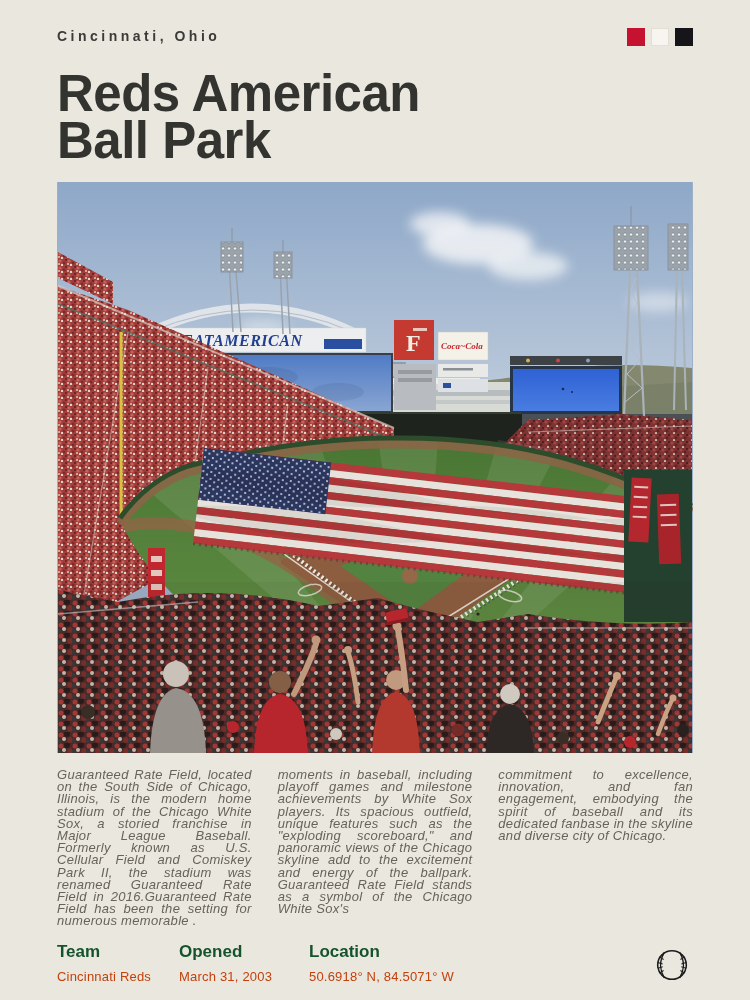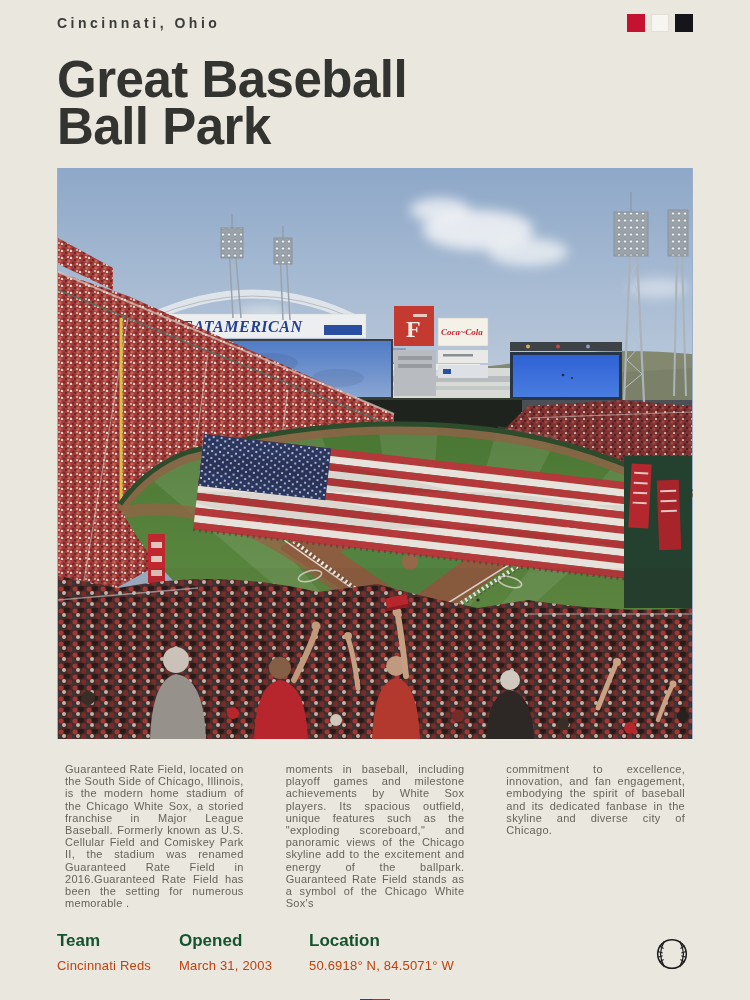--- a/index.html
+++ b/index.html
@@ -12,8 +12,8 @@
   }
   .poster{width:750px;height:1000px;position:relative;}
   .topbar{
-    display:flex;justify-content:space-between;align-items:center;
-    padding:14px 57px 0 57px;
+    display:flex;justify-content:space-between;align-items:flex-start;
+    padding:28px 57px 0 57px;
     gap:24px;
   }
   .city{

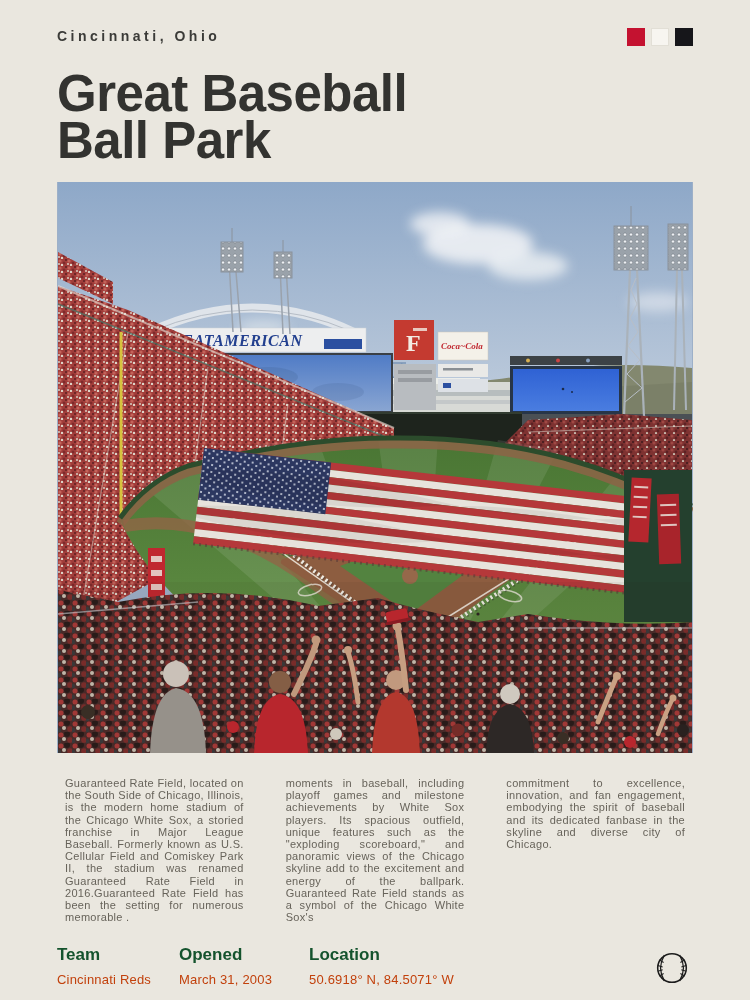--- a/index.html
+++ b/index.html
@@ -76,7 +76,7 @@
     </div>
   </div>
 
-  <h1 class="title"><span>Great Baseball</span><br><span>Ball Park</span></h1>
+  <h1 class="title"><span>Reds American</span><br><span>Ball Park</span></h1>
 
   <figure class="photo">
     <svg width="636" height="571" viewBox="0 0 634 571" xmlns="http://www.w3.org/2000/svg">

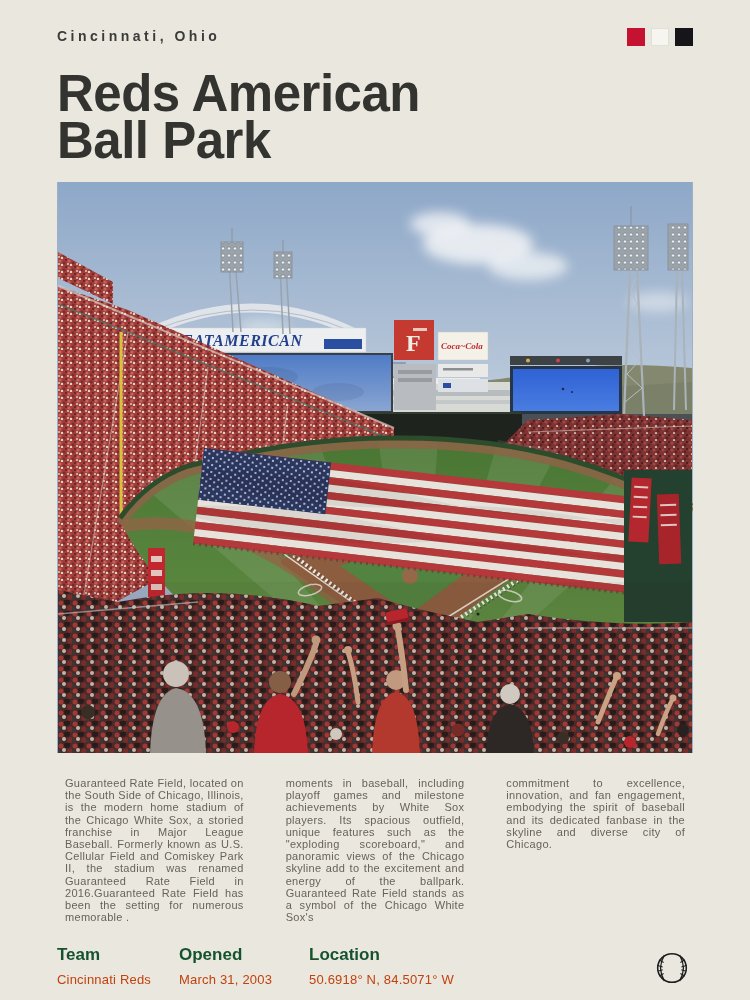--- a/index.html
+++ b/index.html
@@ -39,8 +39,8 @@
     margin:16px 57px 0 57px;
   }
   .desc p{
-    flex:1;margin:8px;
-    font-size:11px;line-height:12.2px;
+    flex:1;margin:0;
+    font-size:13px;line-height:12.2px;font-style:italic;
     letter-spacing:0.3px;
     text-align:justify;color:#67635a;
   }

